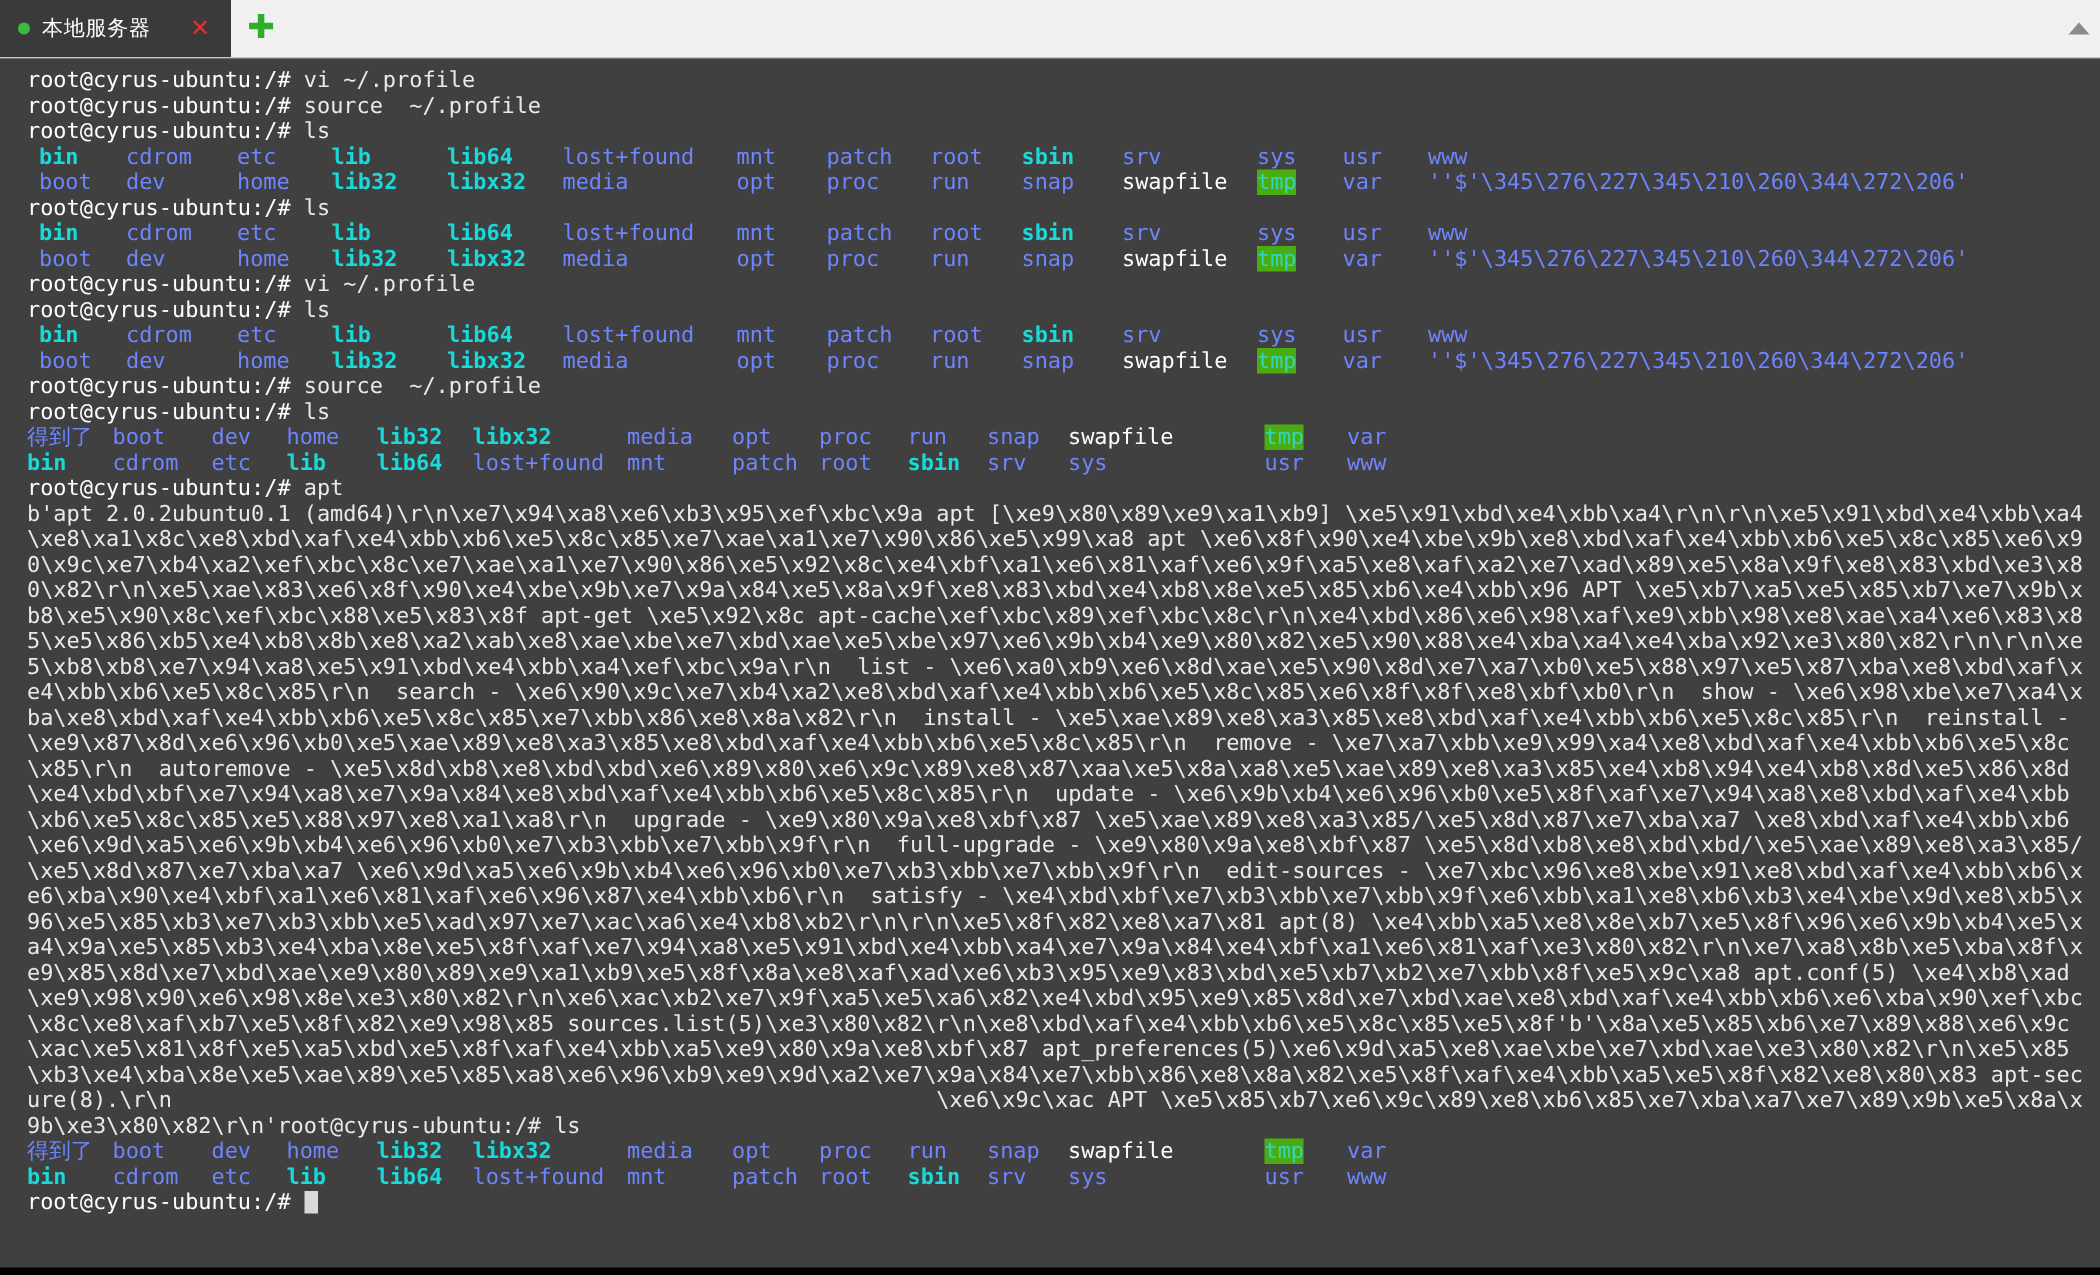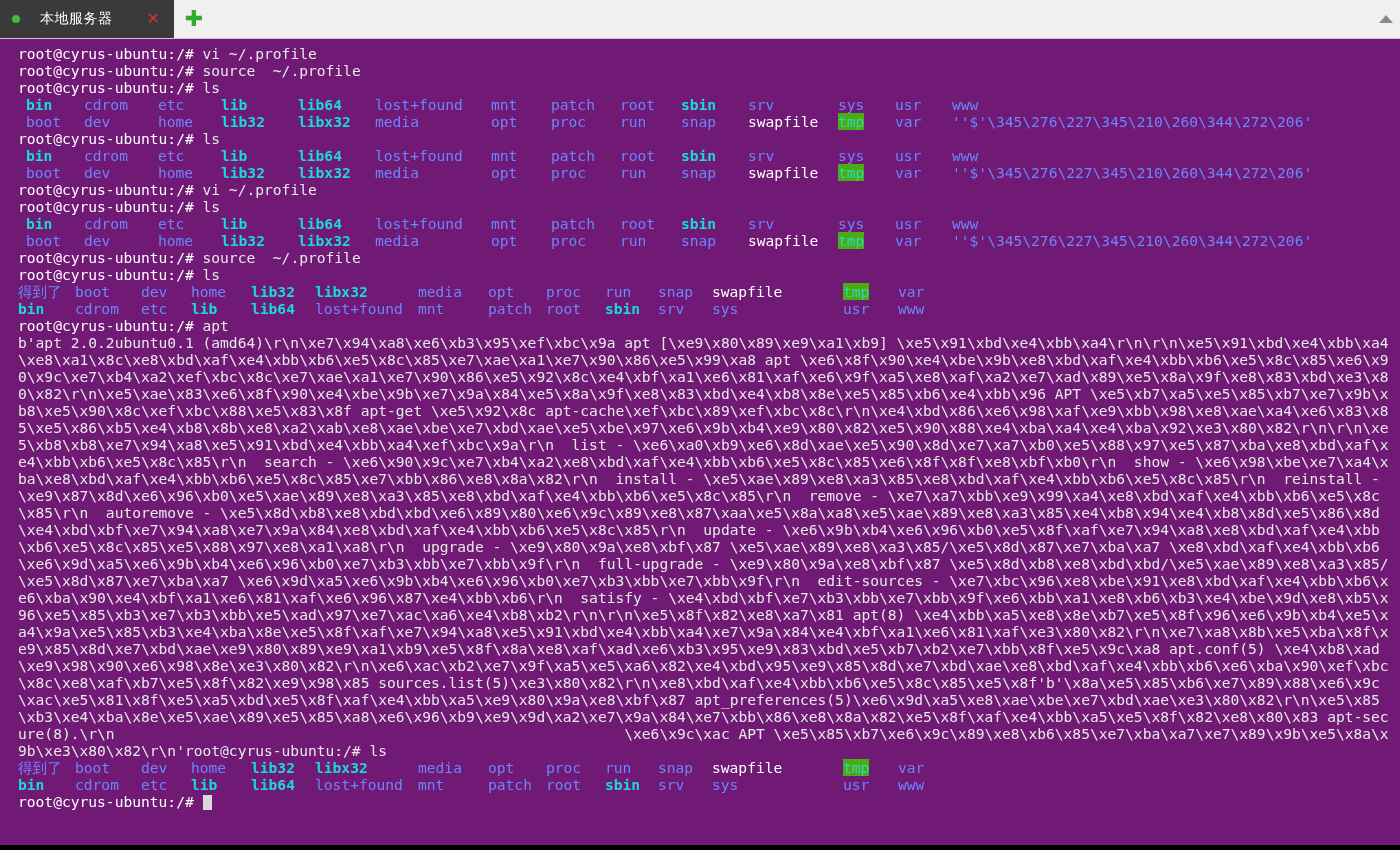--- a/index.html
+++ b/index.html
@@ -34,7 +34,7 @@
   .tab {
     display: flex;
     align-items: center;
-    gap: 20px;
+    gap: 8px;
     background: #3a3a3a;
     color: #ffffff;
     padding: 0 12px 0 12px;

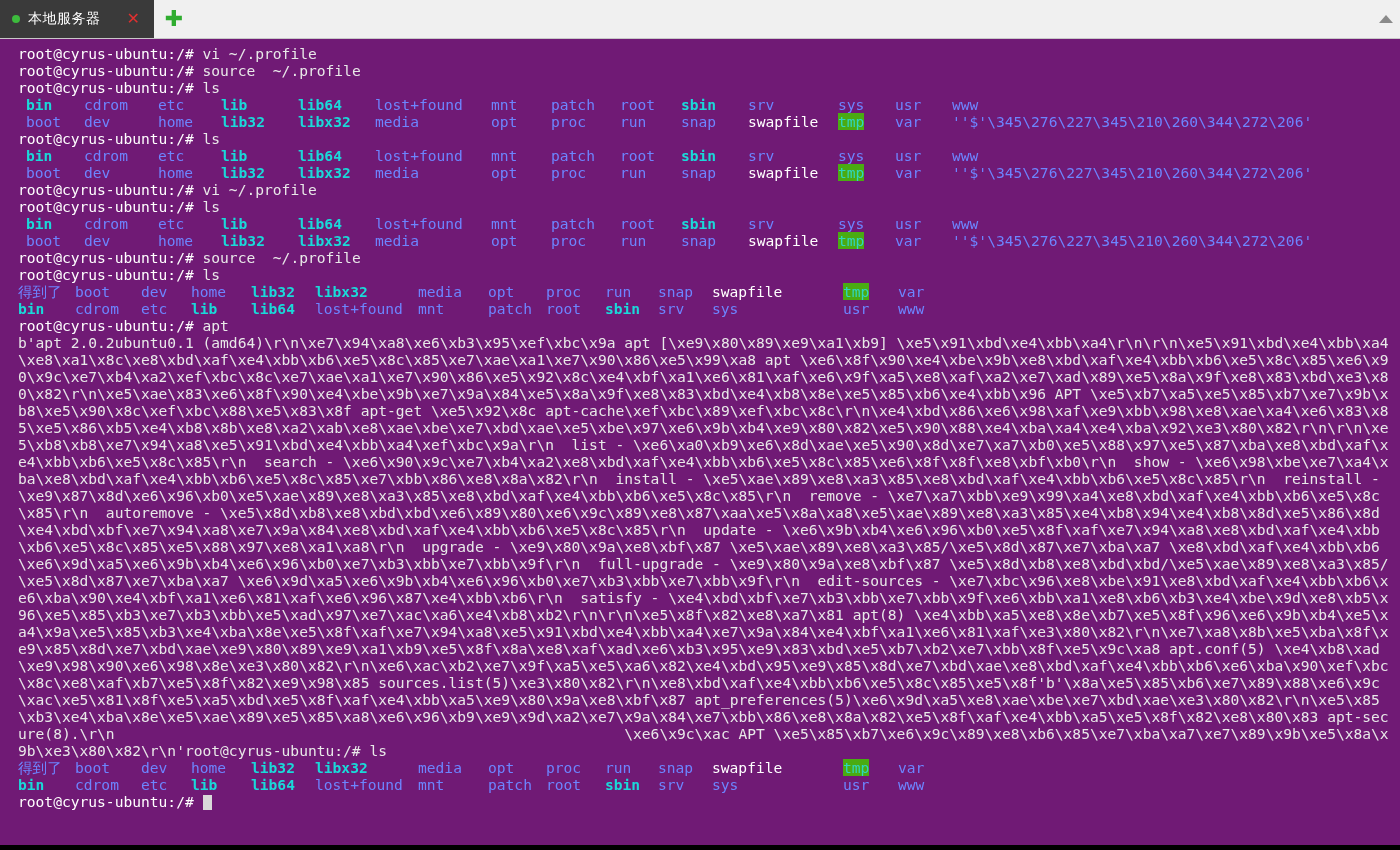--- a/index.html
+++ b/index.html
@@ -91,7 +91,7 @@
   
   .terminal {
     position: relative;
-    background: #701a75;
+    background: #404040;
     color: #e6e6e6;
     font-family: "DejaVu Sans Mono", "Liberation Mono", monospace;
     font-size: 14.6px;

